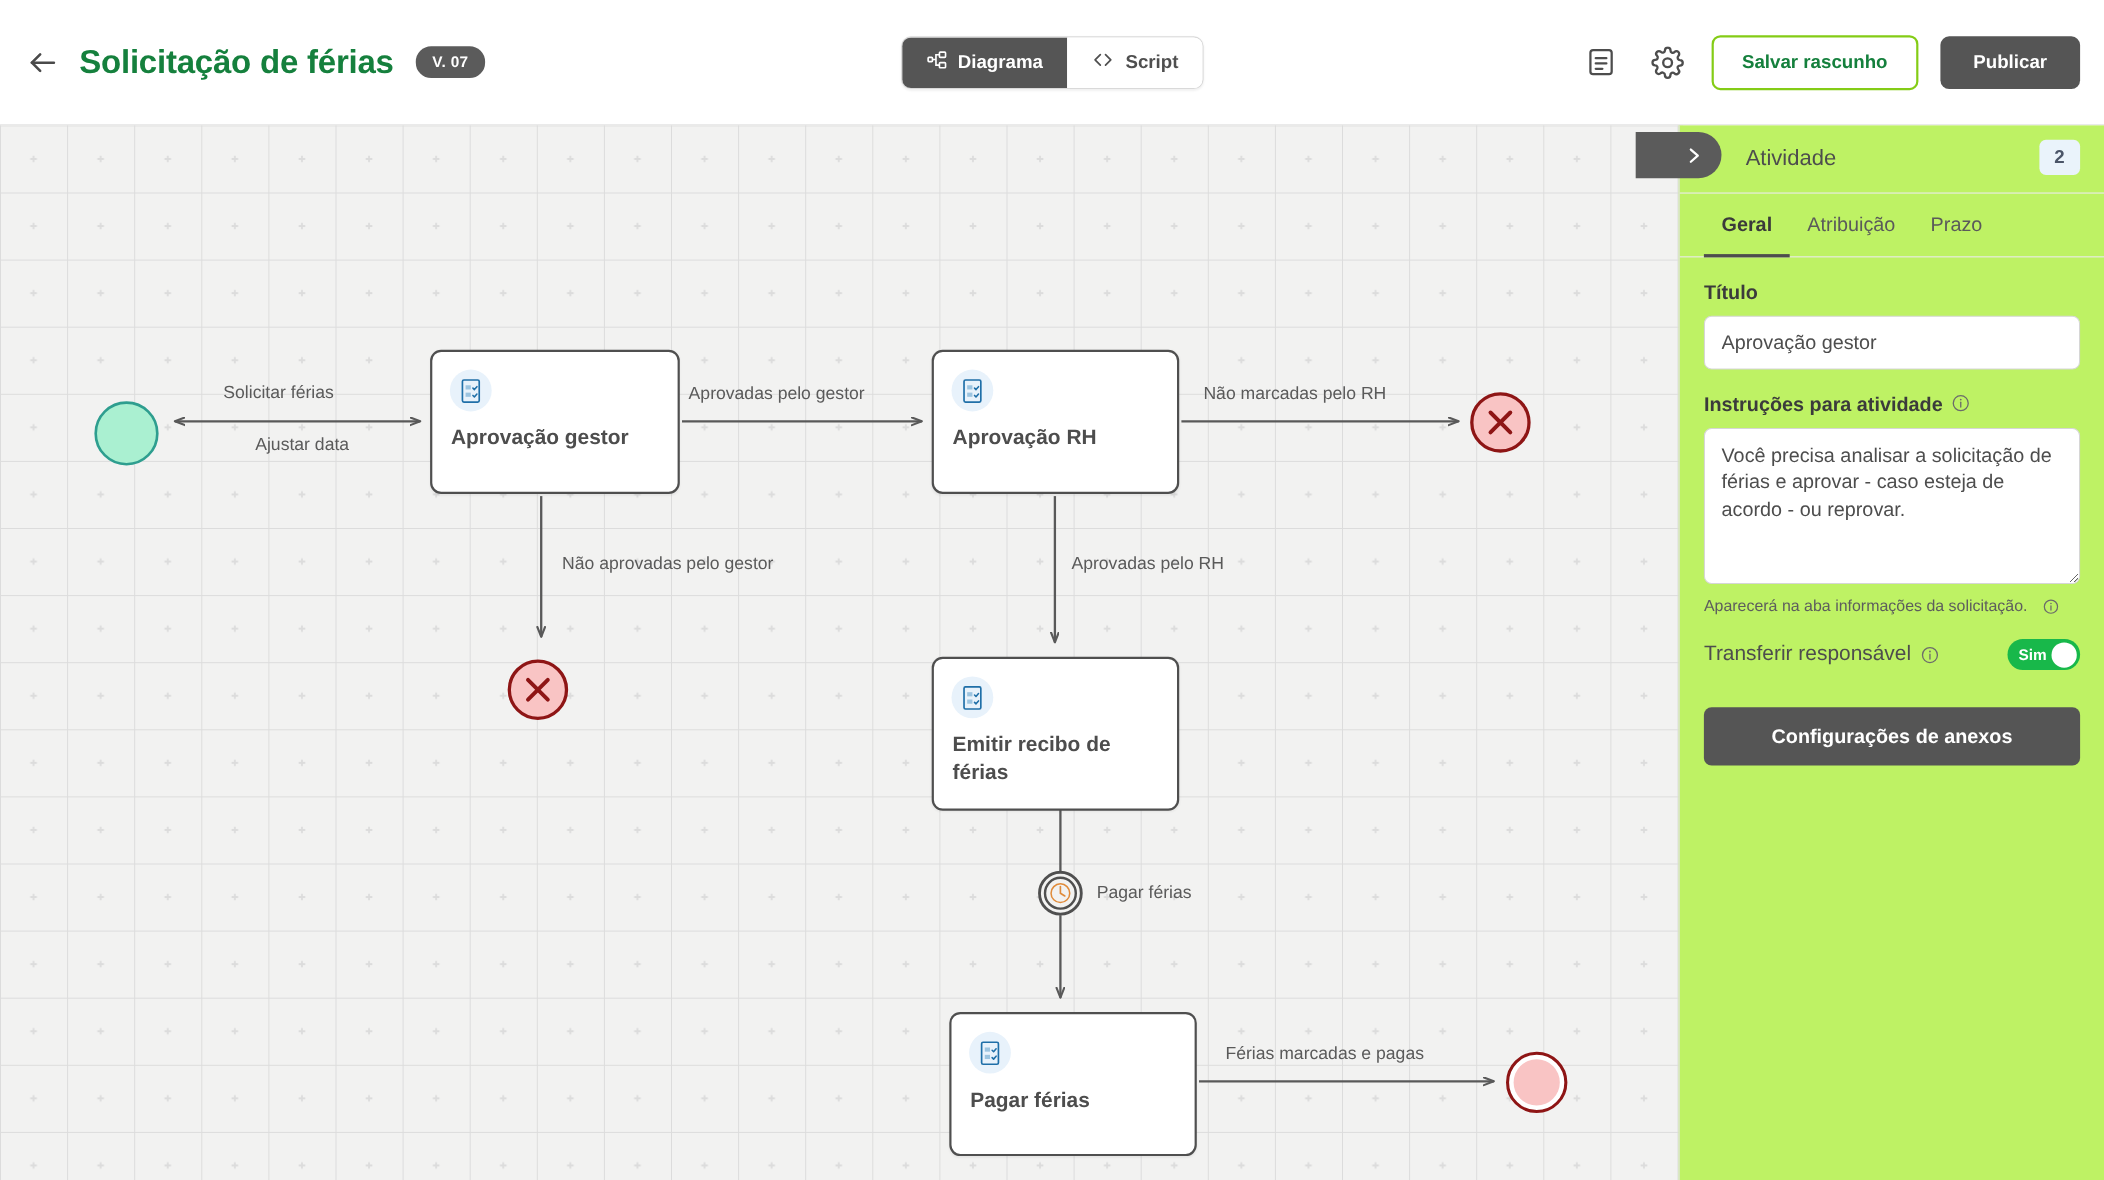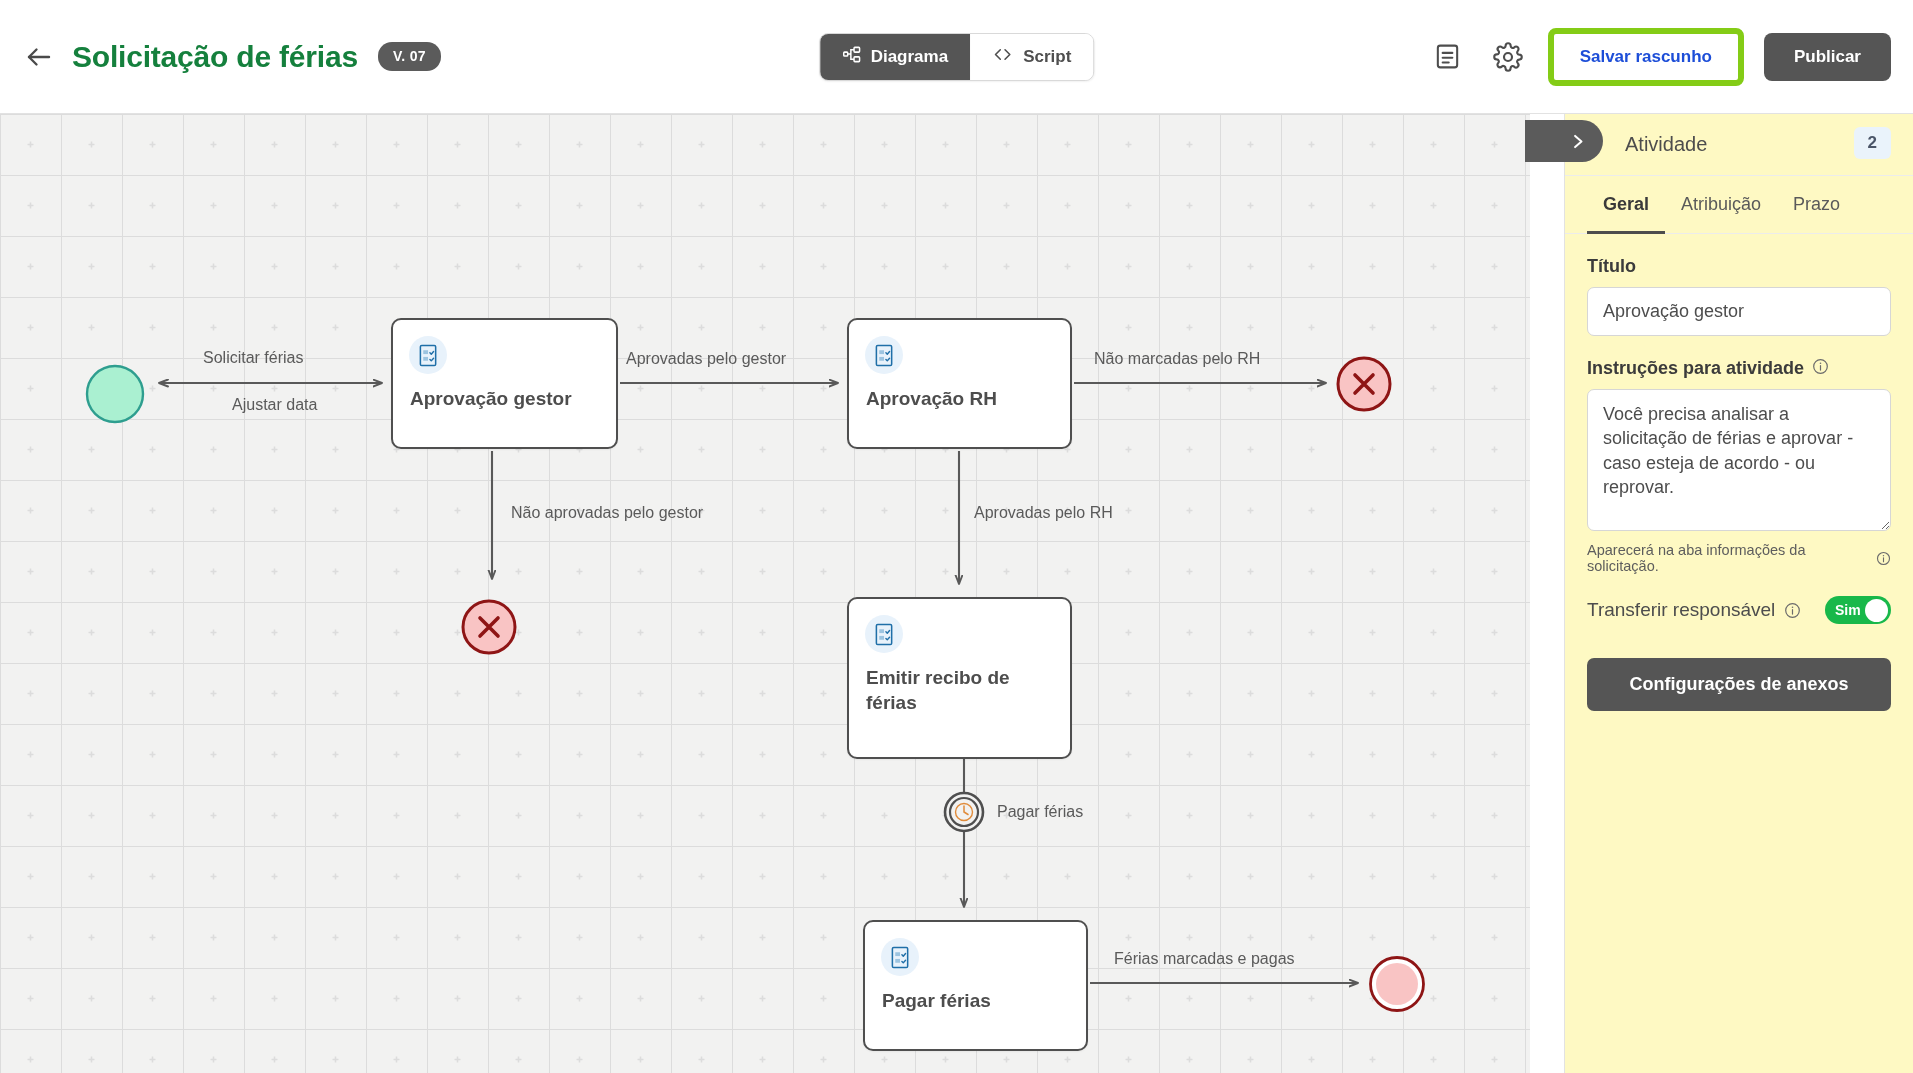--- a/index.html
+++ b/index.html
@@ -59,8 +59,8 @@
     cursor: pointer; color: #4d4d4d;
   }
   .btn-outline {
-    border: 6px solid #84cc16; border-radius: 8px; background: #ffffff;
-    color: #1d4ed8; font-size: 17px; font-weight: 700;
+    border: 2px solid #84cc16; border-radius: 8px; background: #ffffff;
+    color: #15803d; font-size: 17px; font-weight: 700;
     padding: 13px 26px; cursor: pointer; white-space: nowrap;
   }
   .btn-solid {

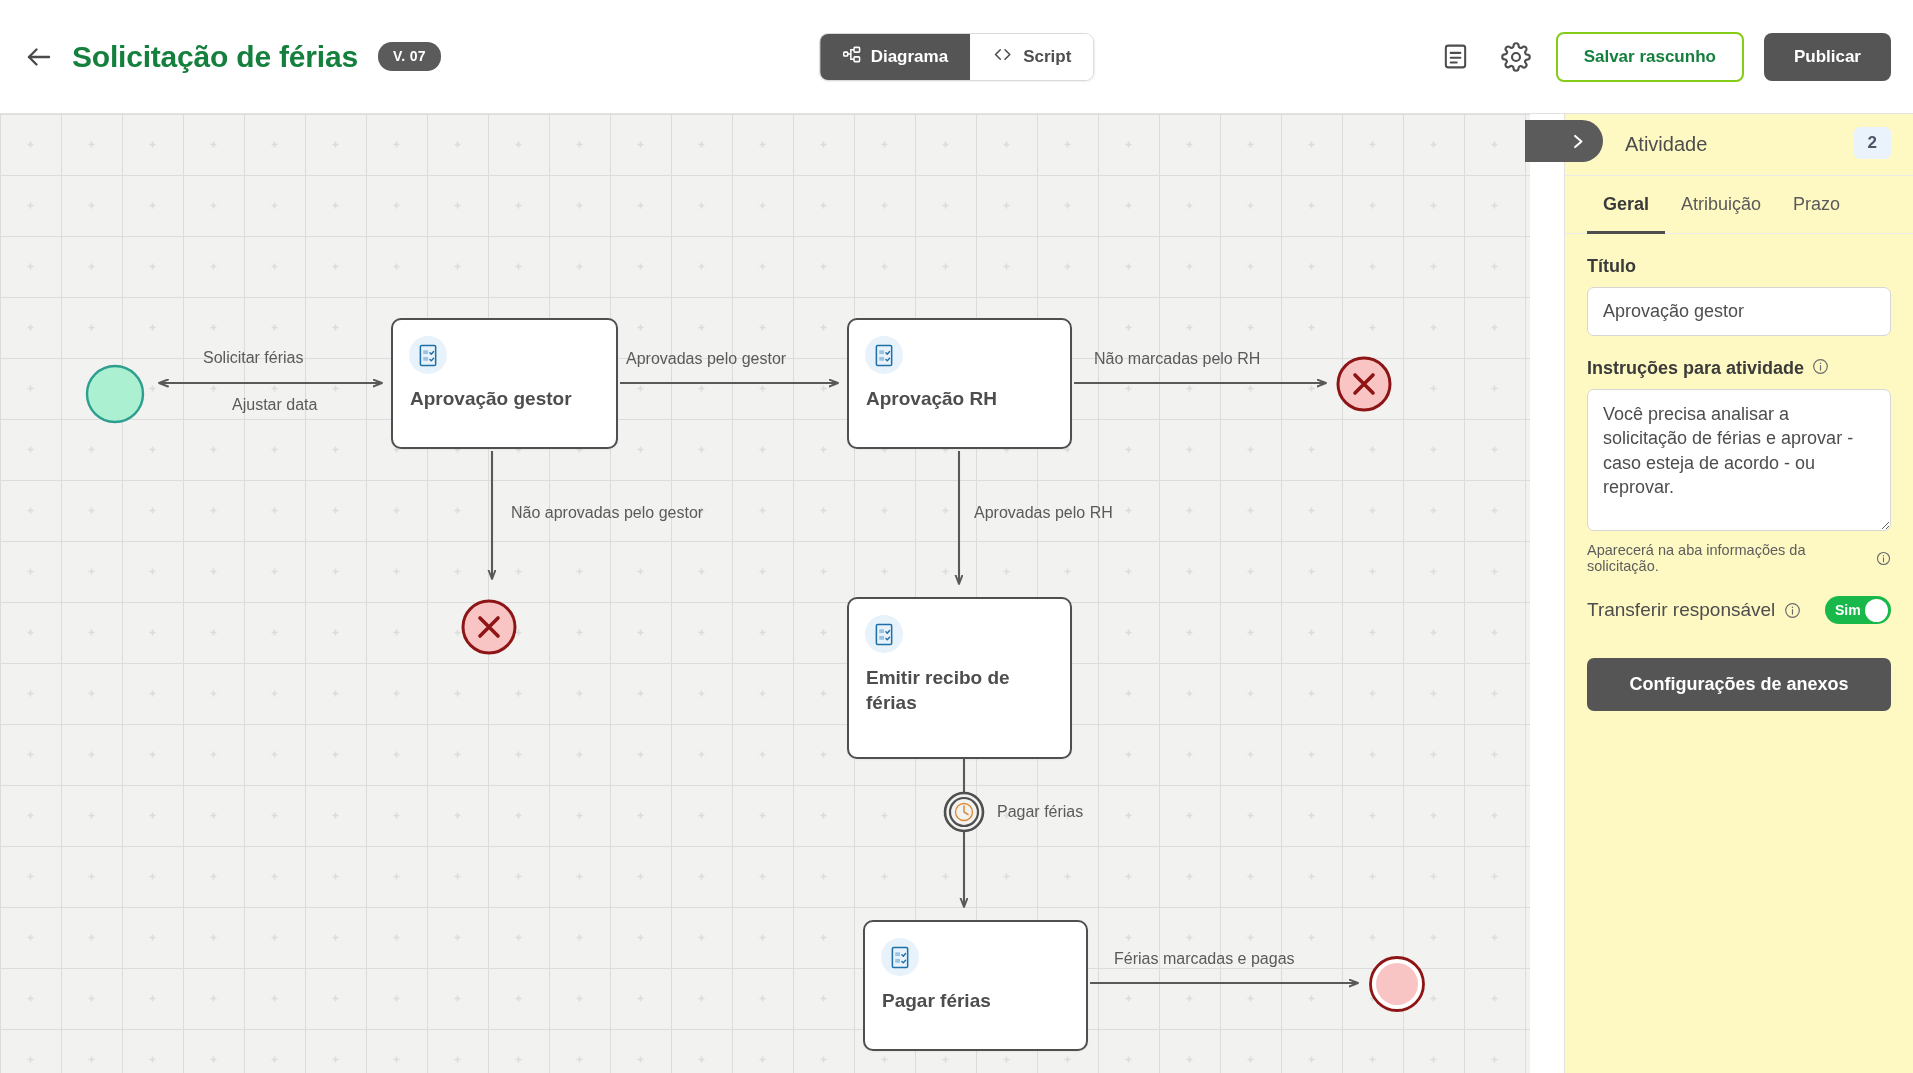--- a/index.html
+++ b/index.html
@@ -116,8 +116,8 @@
   
   .panel {
     position: absolute; top: 114px; right: 0;
-    width: 349px; height: 959px;
-    background: #fef9c3; border-left: 1px solid #e2e2e2;
+    width: 387px; height: 959px;
+    background: #bef264; border-left: 1px solid #e2e2e2;
   }
   .panel-head {
     height: 62px; display: flex; align-items: center;

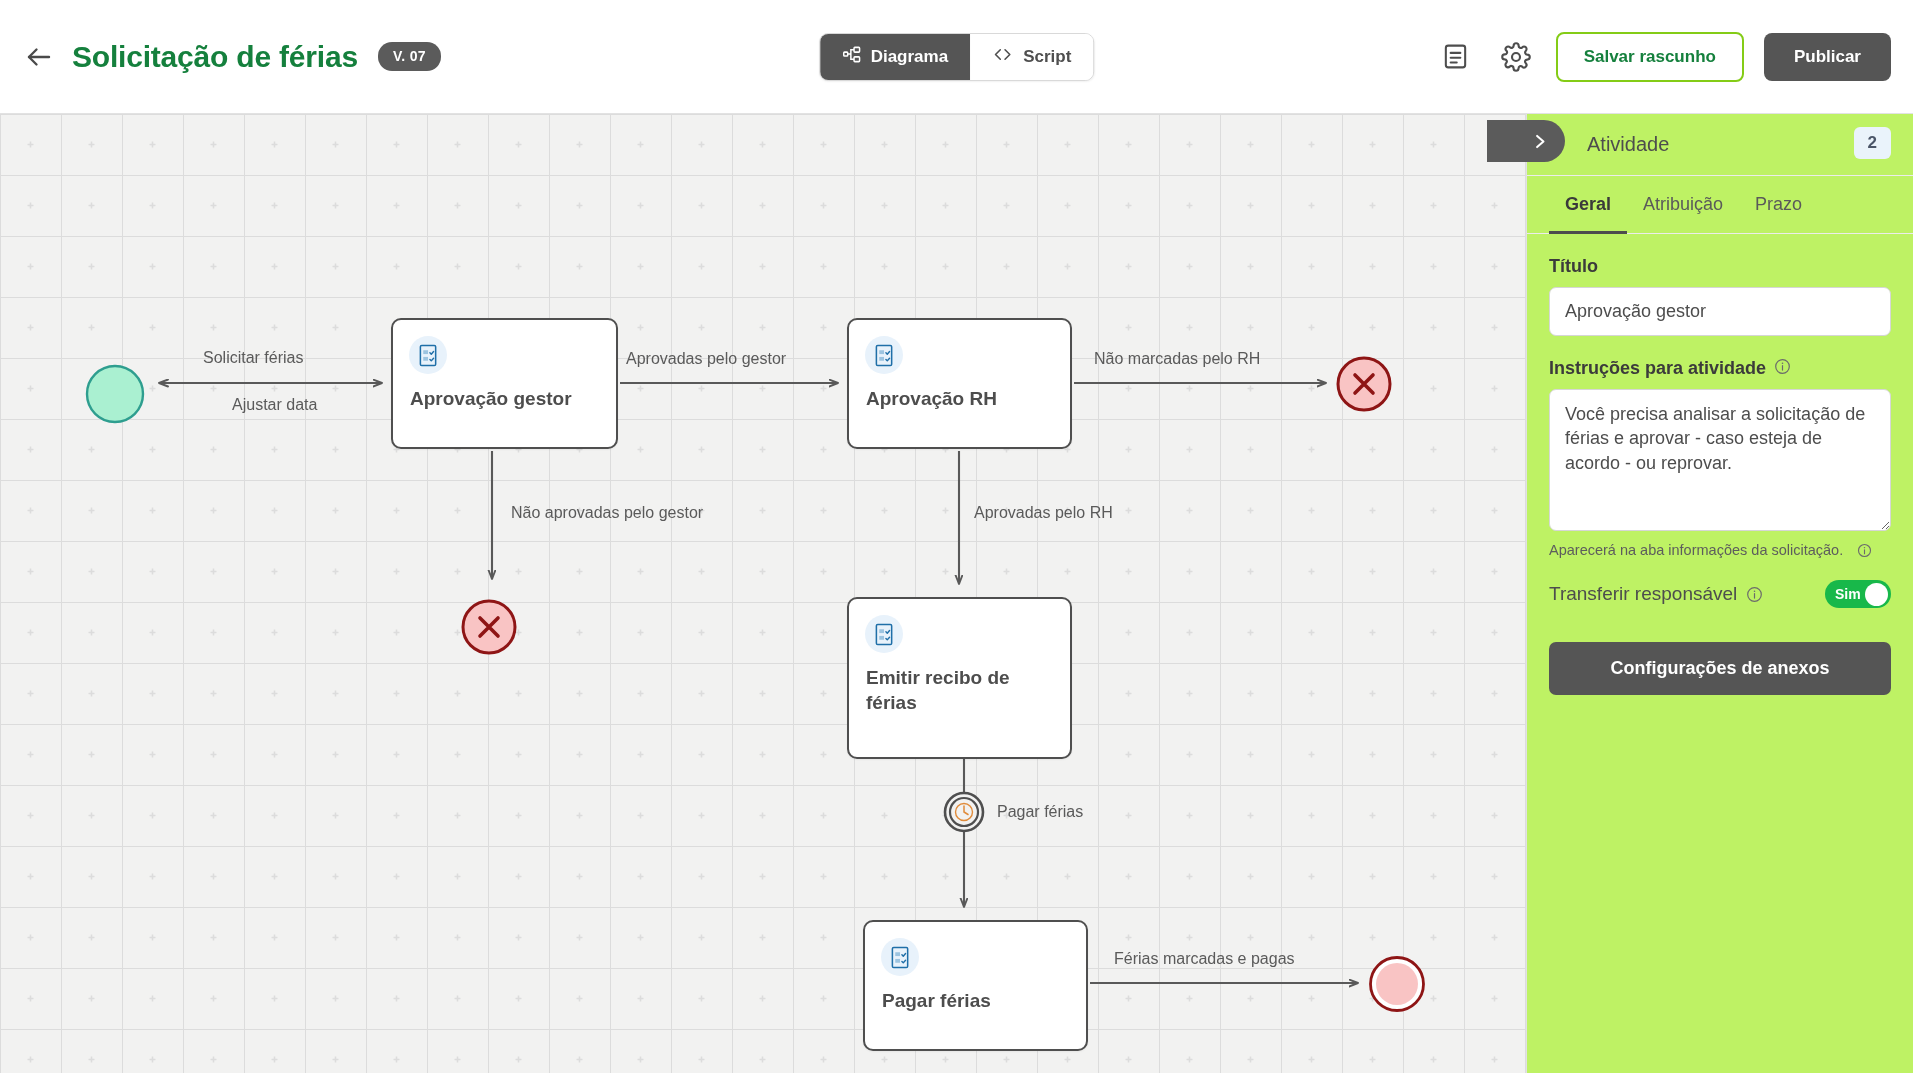--- a/index.html
+++ b/index.html
@@ -338,7 +338,7 @@
     </svg>
   </div>
 
-  <div class="node" style="left:847px; top:483px; width:225px; height:162px;">
+  <div class="node" style="left:847px; top:483px; width:225px; height:140px;">
     <div class="node-icon">
       <svg width="21" height="23" viewBox="0 0 22 24" fill="none" stroke="#1f6fa8" stroke-width="1.6">
         <rect x="2.5" y="1.5" width="16" height="21" rx="1.4"></rect>

